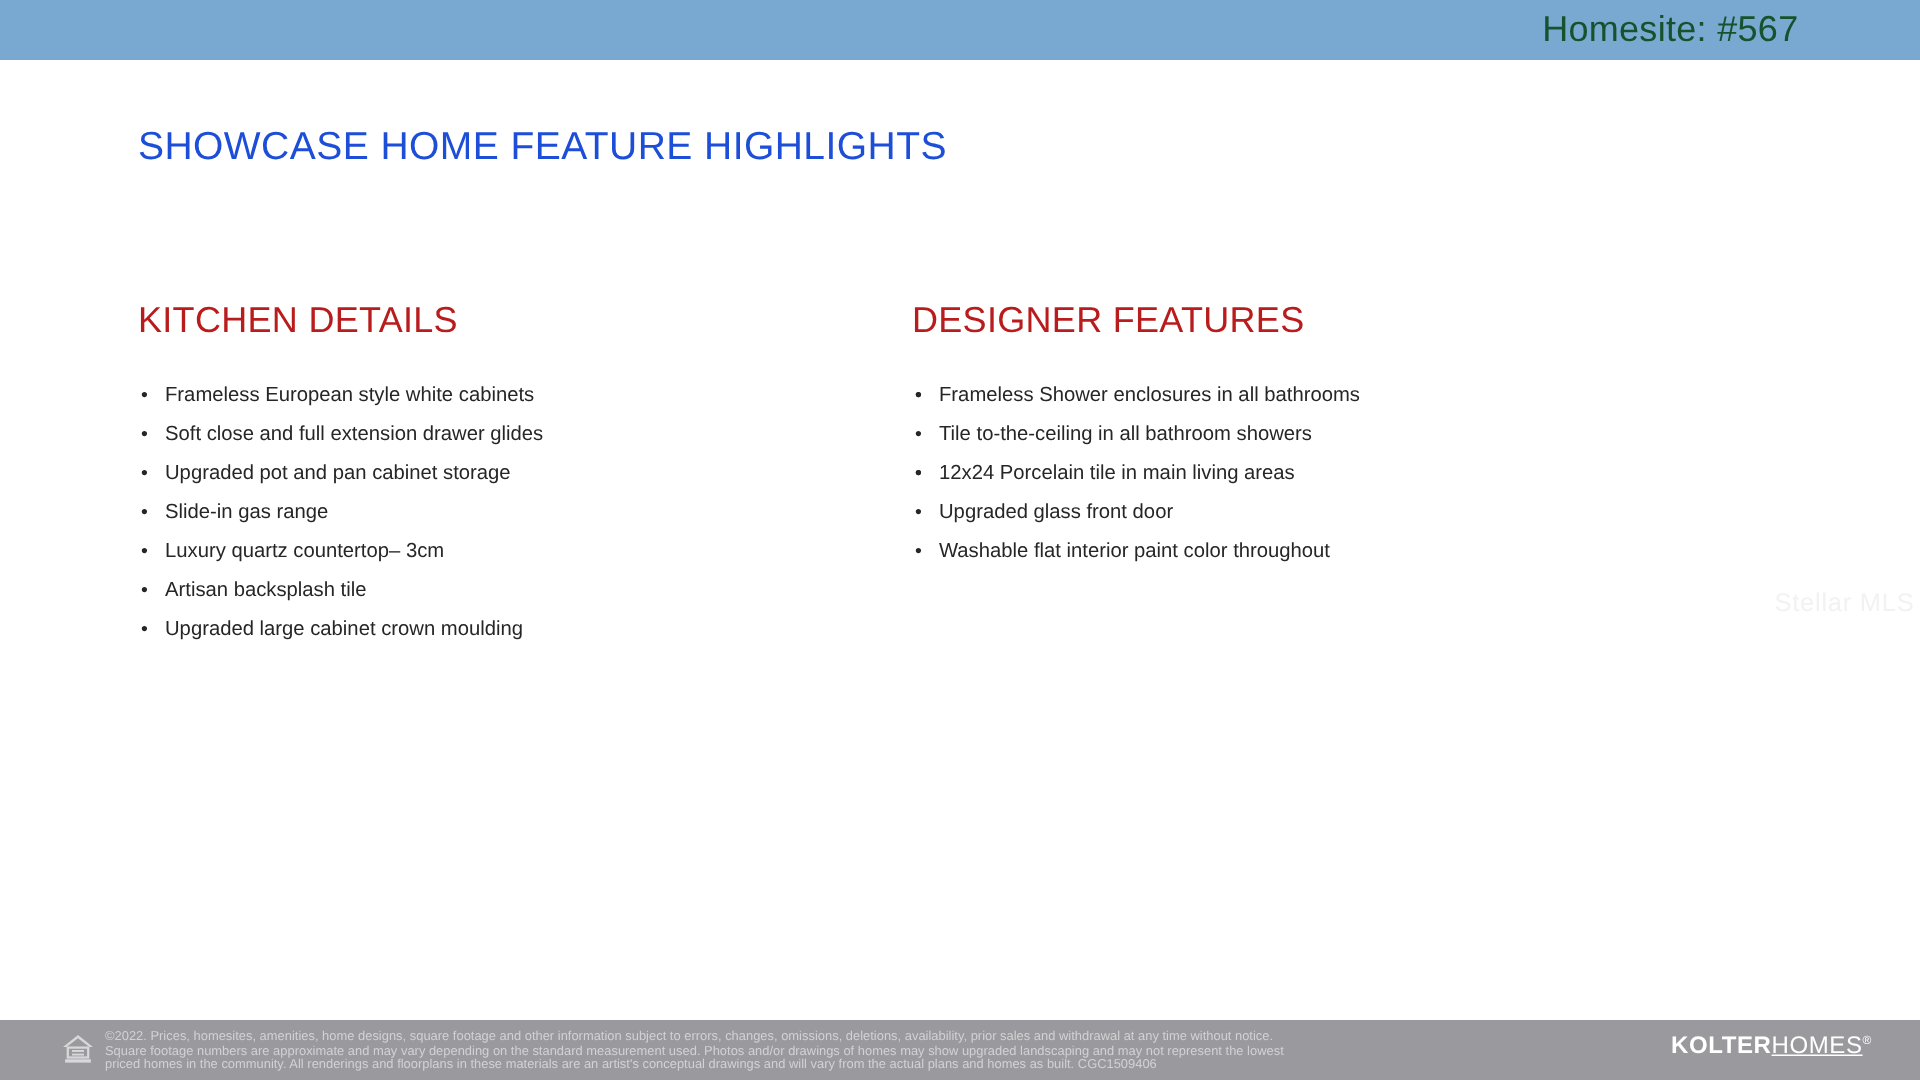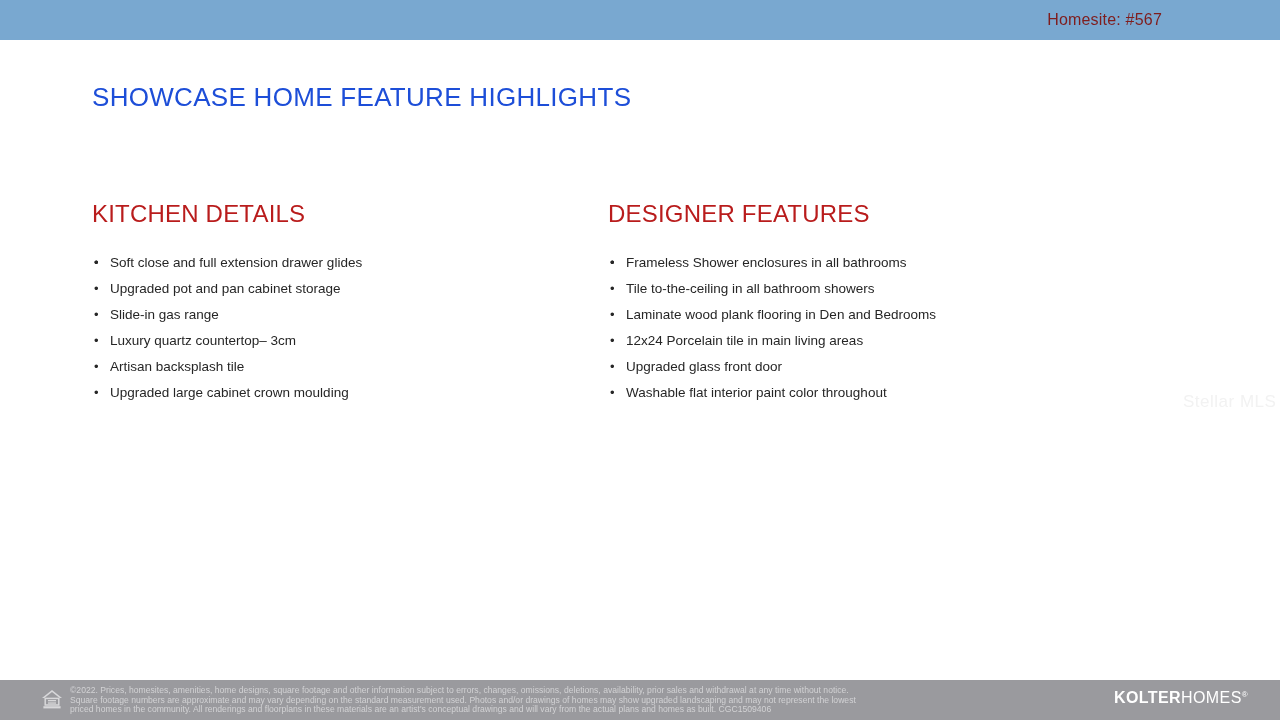--- a/index.html
+++ b/index.html
@@ -26,10 +26,10 @@
     justify-content: flex-end;
   }
   .homesite-label {
-    color: #7f1d1d;
-    font-size: 16px;
+    color: #14532d;
+    font-size: 24px;
     letter-spacing: 0.2px;
-    padding-right: 118px;
+    padding-right: 81px;
     white-space: nowrap;
   }
 

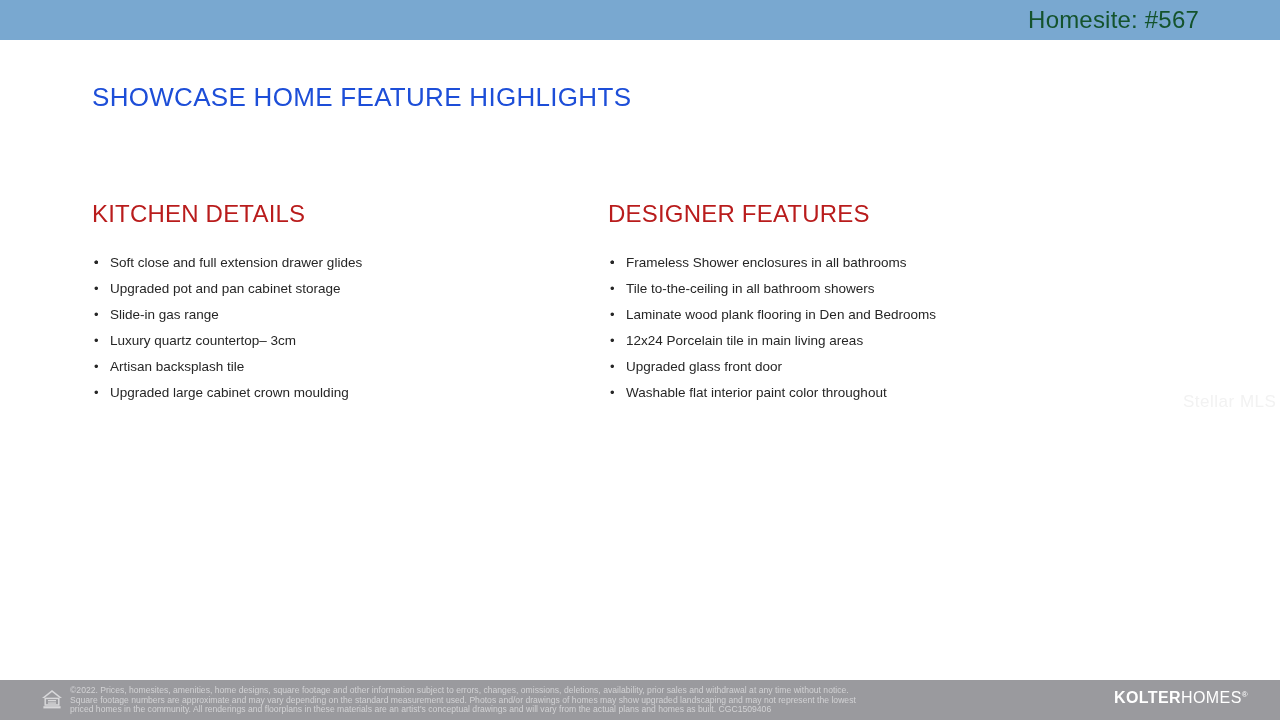--- a/index.html
+++ b/index.html
@@ -165,6 +165,7 @@
       <ul class="feature-list">
         <li class="feature-item">
           <span class="bullet">•</span>
+          <span>Frameless European style white cabinets</span>
         </li>
         <li class="feature-item">
           <span class="bullet">•</span>

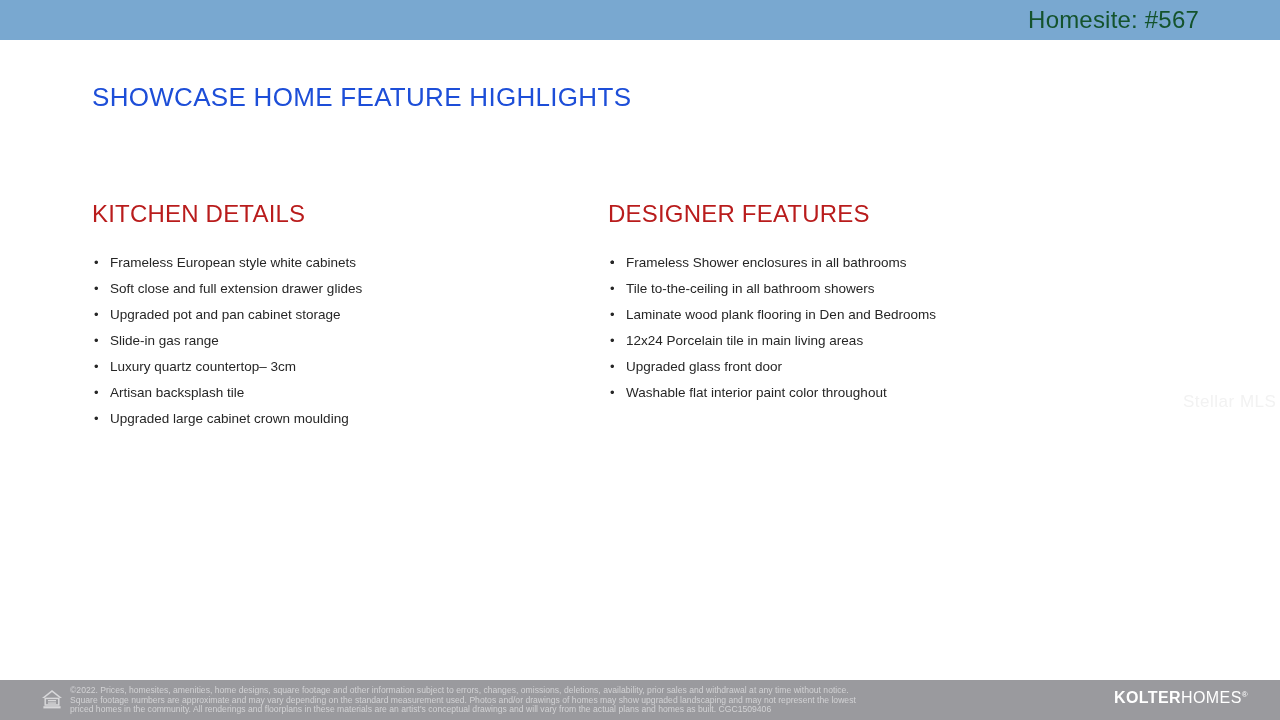--- a/index.html
+++ b/index.html
@@ -210,7 +210,6 @@
         </li>
         <li class="feature-item">
           <span class="bullet">•</span>
-          <span>Laminate wood plank flooring in Den and Bedrooms</span>
         </li>
         <li class="feature-item">
           <span class="bullet">•</span>

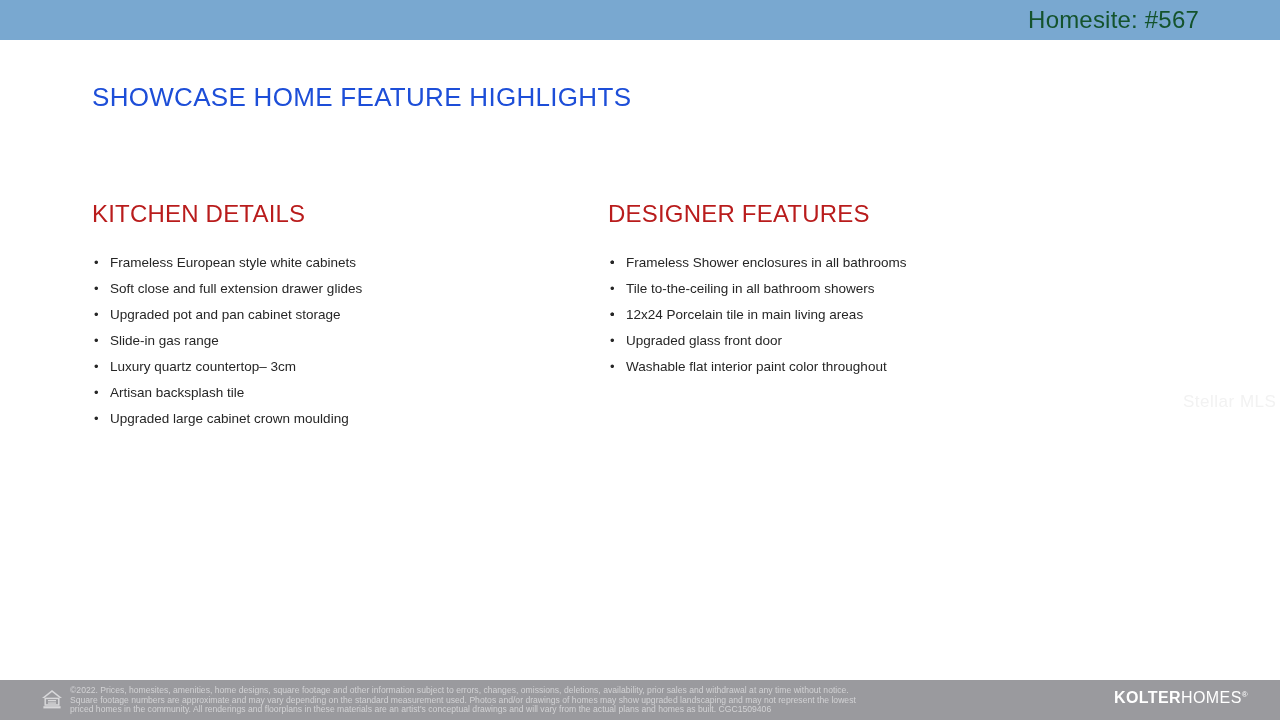--- a/index.html
+++ b/index.html
@@ -144,7 +144,7 @@
     white-space: nowrap;
   }
   .kolter-logo .k-bold { font-weight: bold; margin-left: 45px; }
-  .kolter-logo .k-light { font-weight: normal; }
+  .kolter-logo .k-light { font-weight: normal; text-decoration: underline; }
   .kolter-logo .k-reg { font-size: 8px; vertical-align: super; }
 </style>
 </head>

